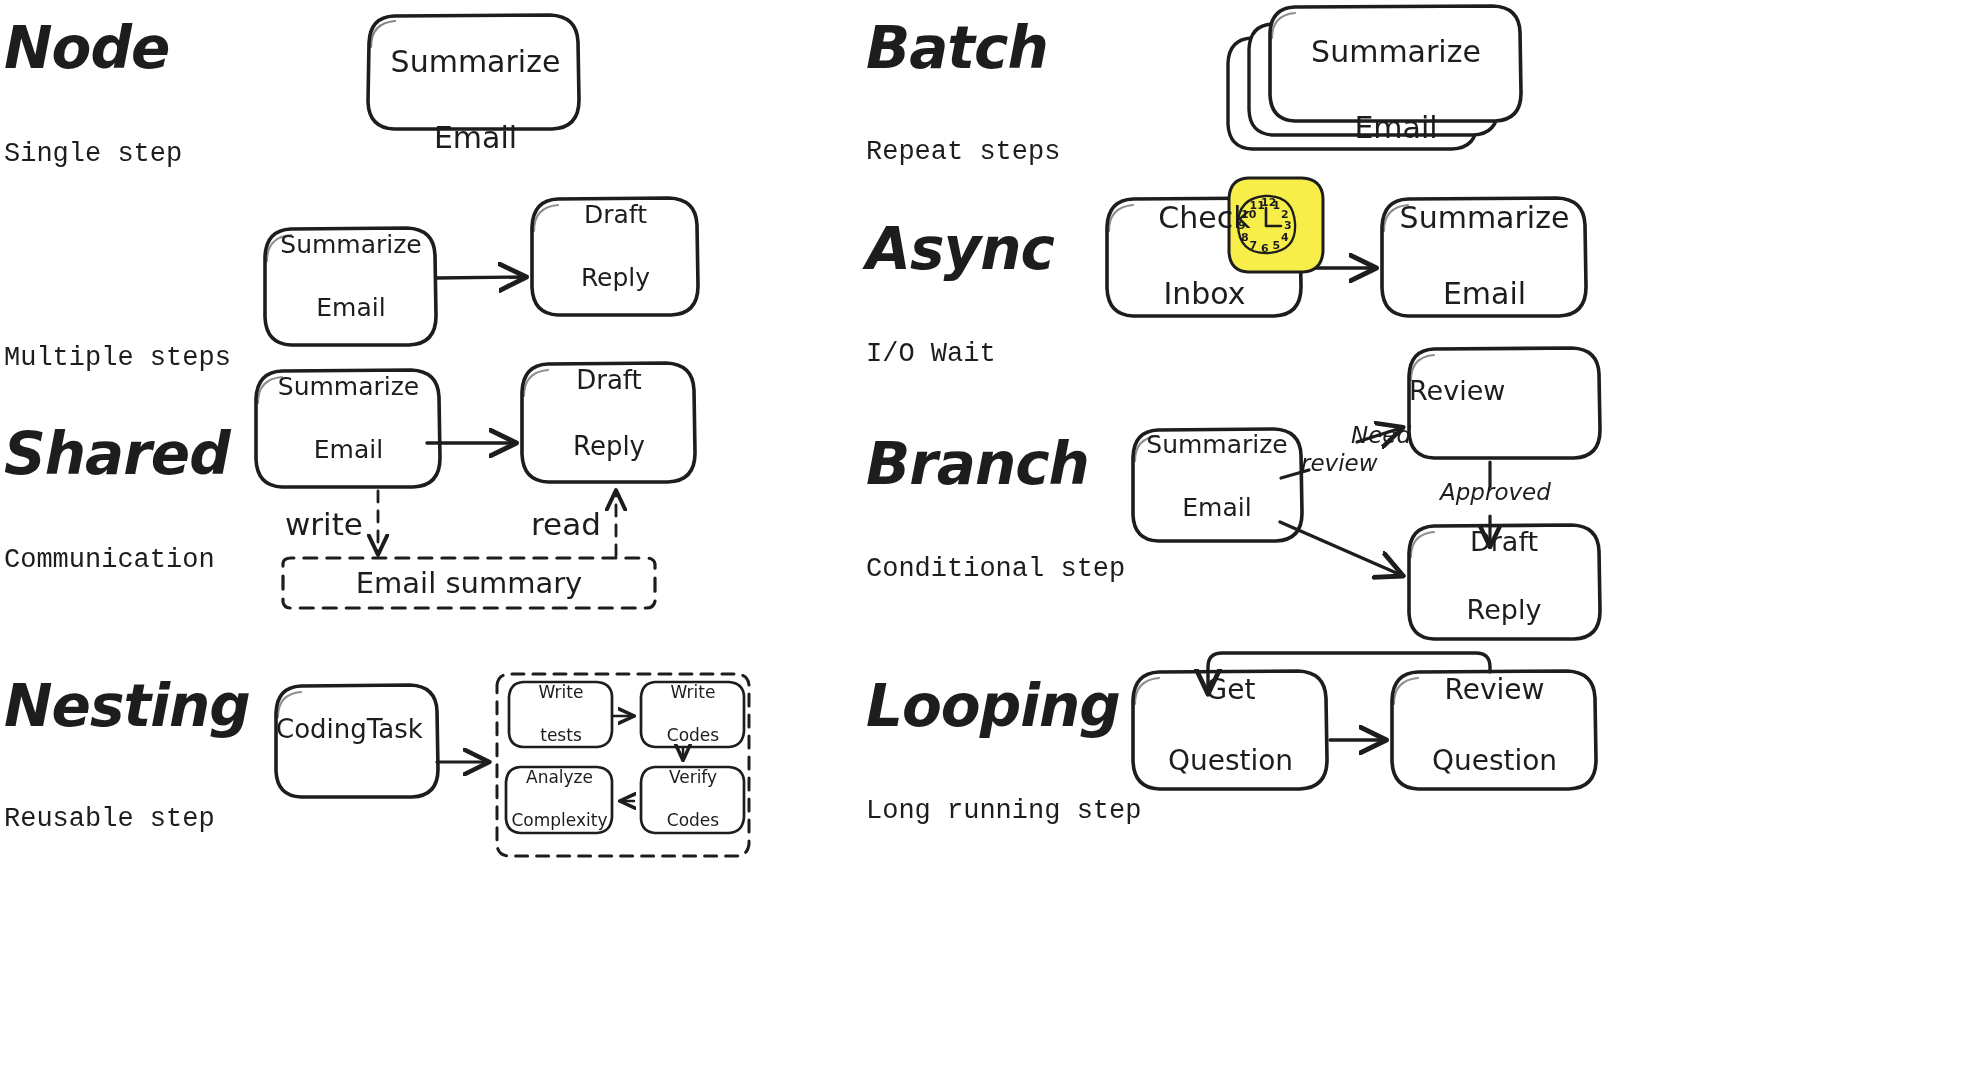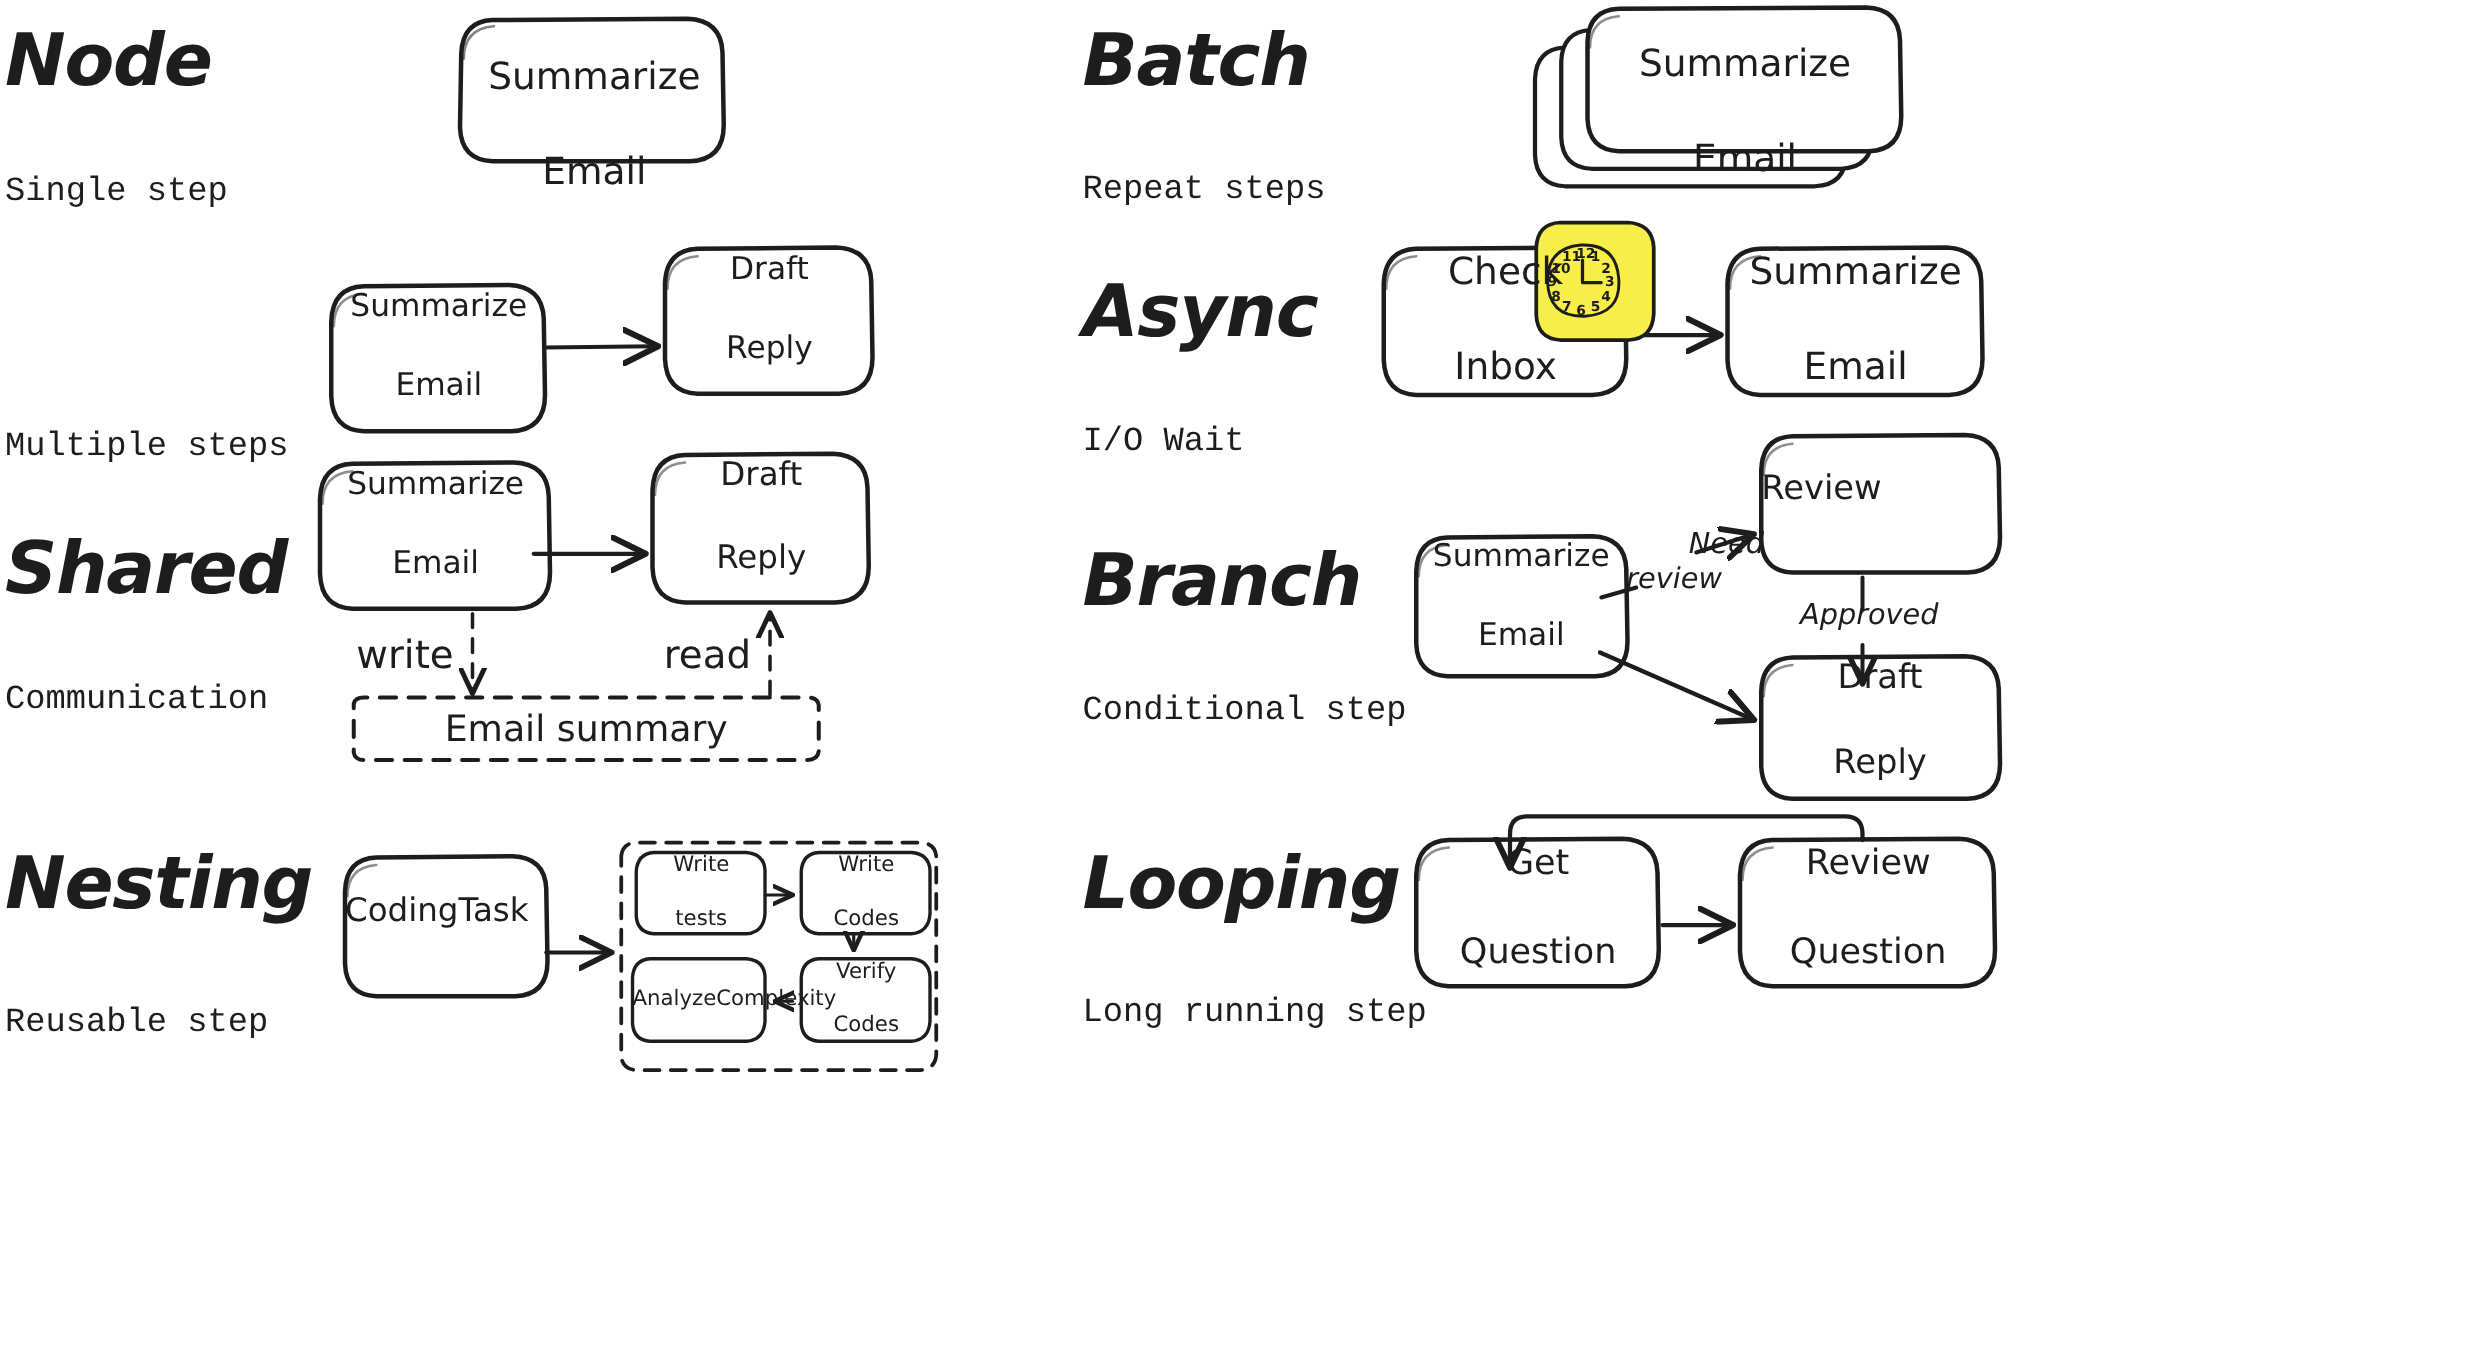--- a/index.html
+++ b/index.html
@@ -285,7 +285,7 @@
       <br>
       <span>Codes</span>
     </div>
-  <div class="node-label" style="left: 506px; top: 767px; width: 107px; height: 65px; font-size: 17px; display: flex; ">
+  <div class="node-label" style="left: 506px; top: 767px; width: 107px; height: 65px; font-size: 17px; display: flex; flex-direction: column;">
       <span>Analyze</span>
       <br>
       <span>Complexity</span>

